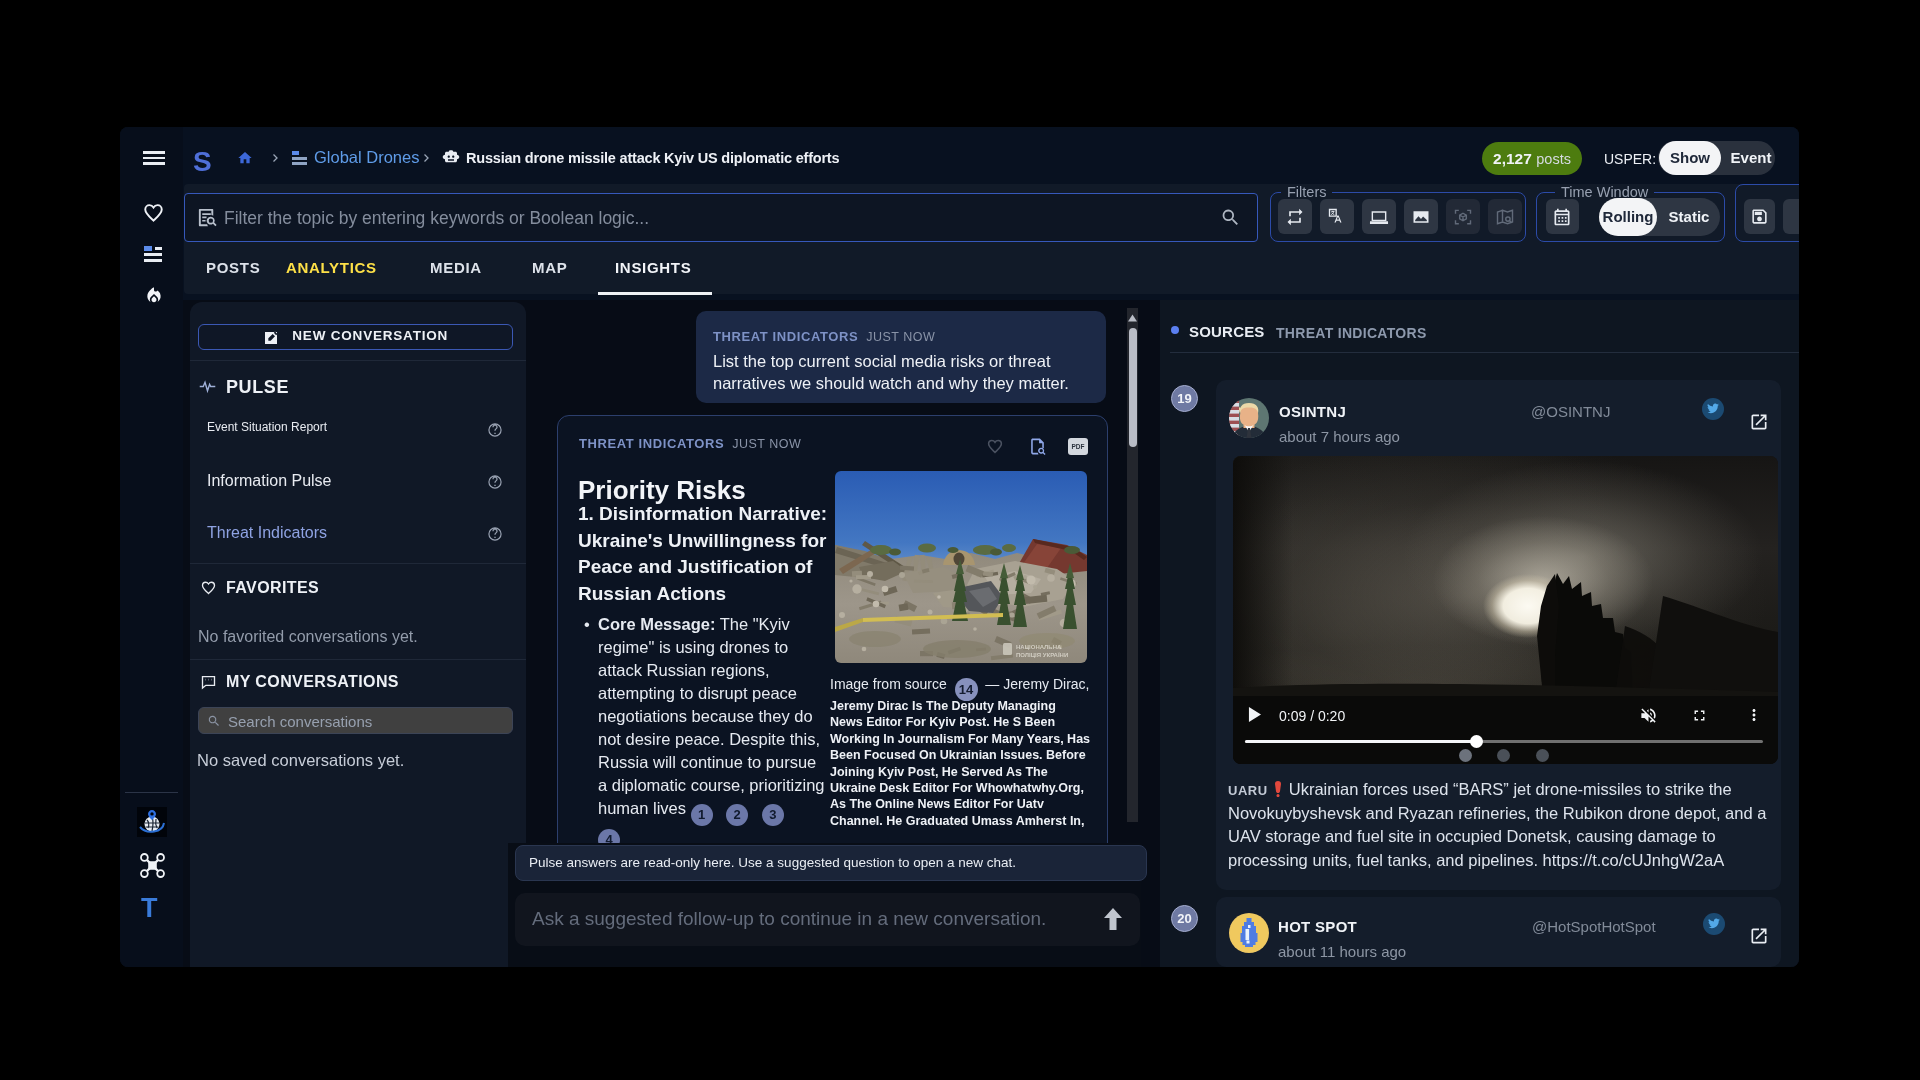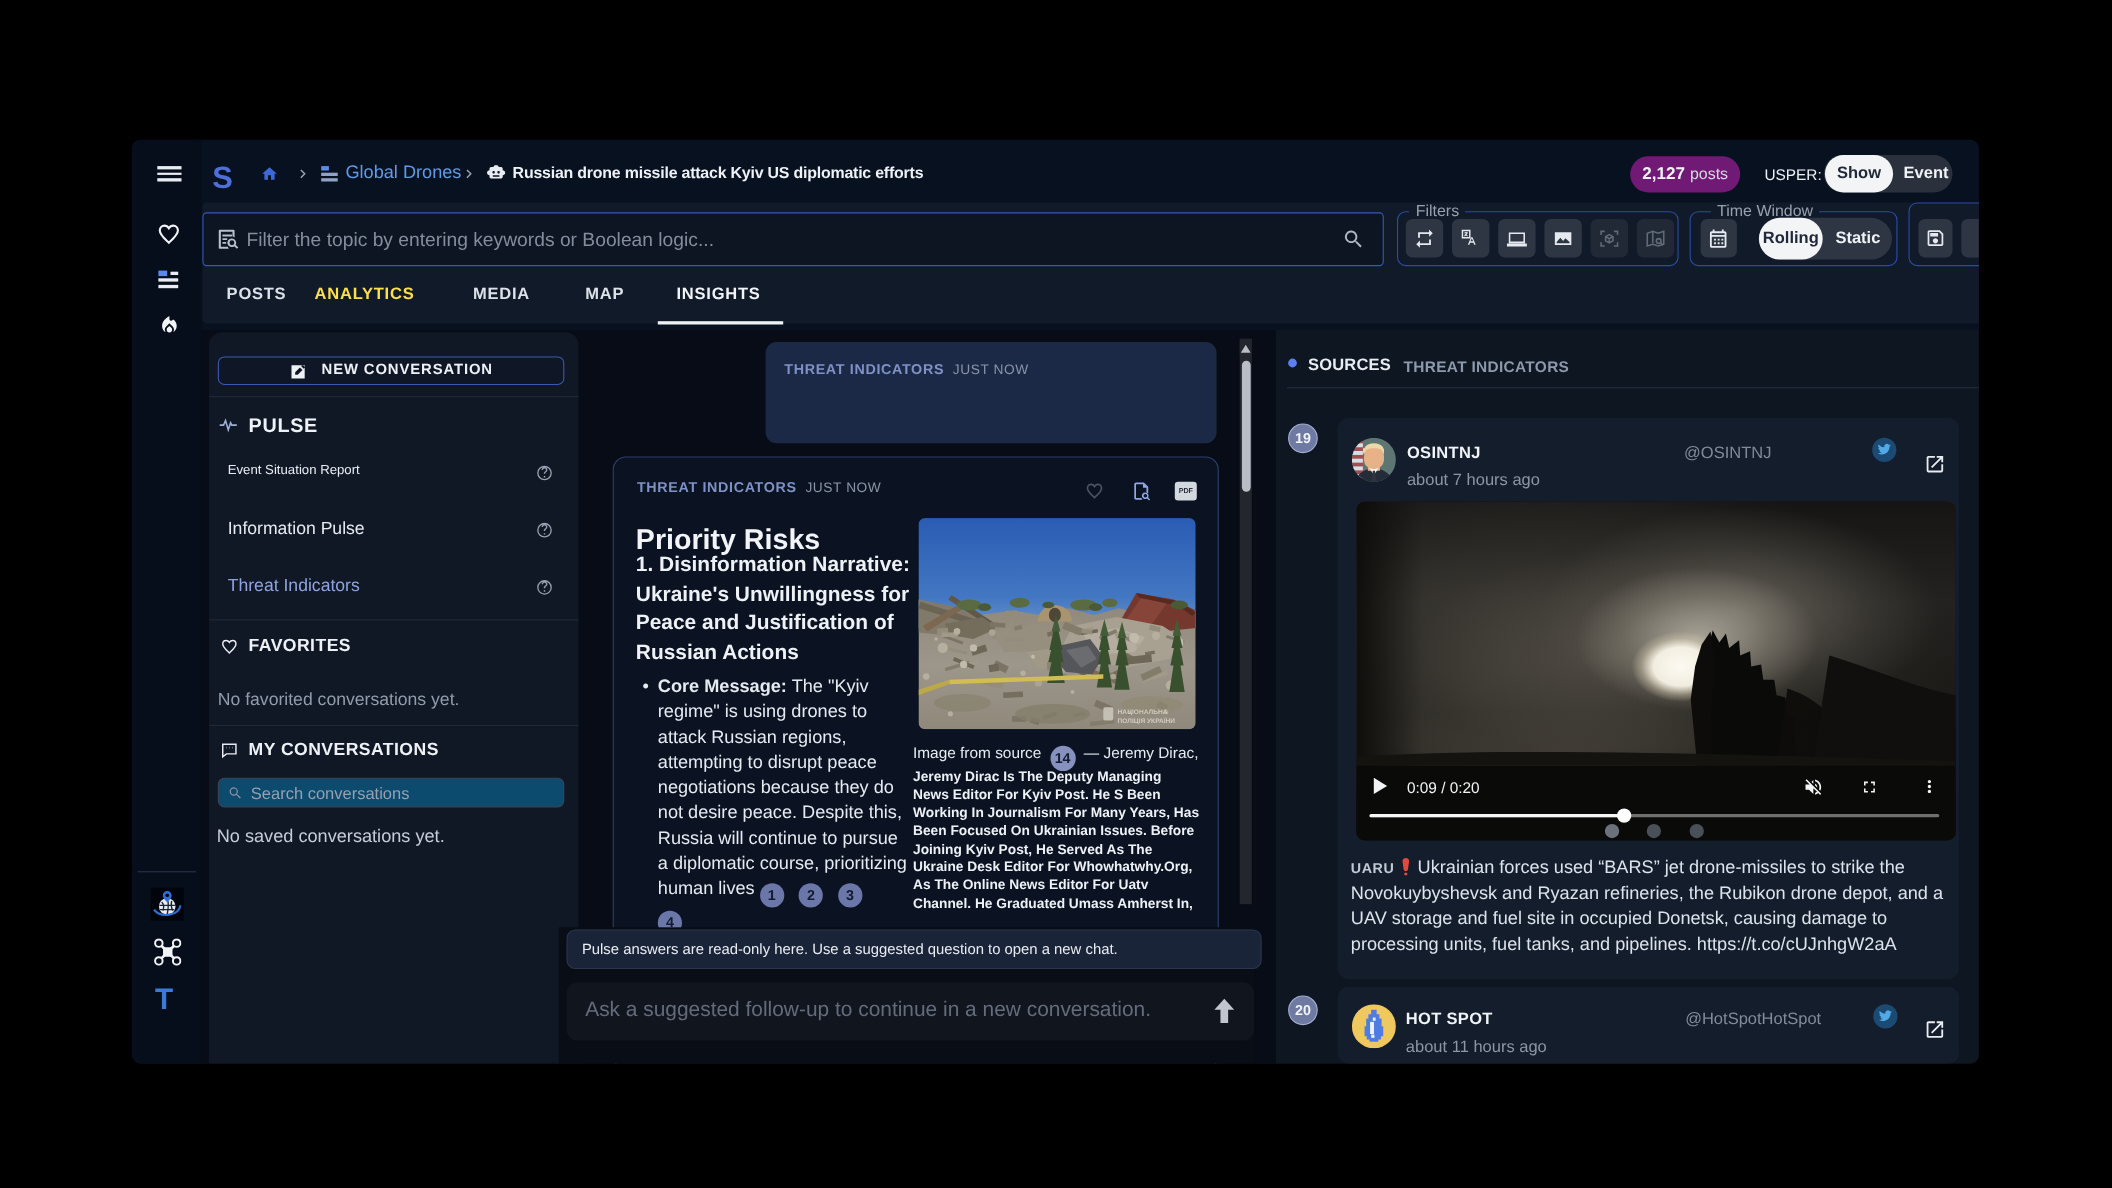--- a/index.html
+++ b/index.html
@@ -81,7 +81,7 @@
     </svg>
   <div class="abs" style="left:346px;top:23px;font-size:14.5px;font-weight:bold;letter-spacing:-.2px;color:#eef1f6;">Russian drone missile attack Kyiv US diplomatic efforts</div>
 
-  <div class="abs" style="left:1362px;top:15px;width:100px;height:33px;background:#701a75;border-radius:17px;text-align:center;line-height:33px;">
+  <div class="abs" style="left:1362px;top:15px;width:100px;height:33px;background:#4d7c0f;border-radius:17px;text-align:center;line-height:33px;">
     <span style="font-size:15.5px;font-weight:bold;color:#f0f3f7;">2,127</span>
     <span style="font-size:14.5px;color:#d6dbe2;"> posts</span>
   </div>

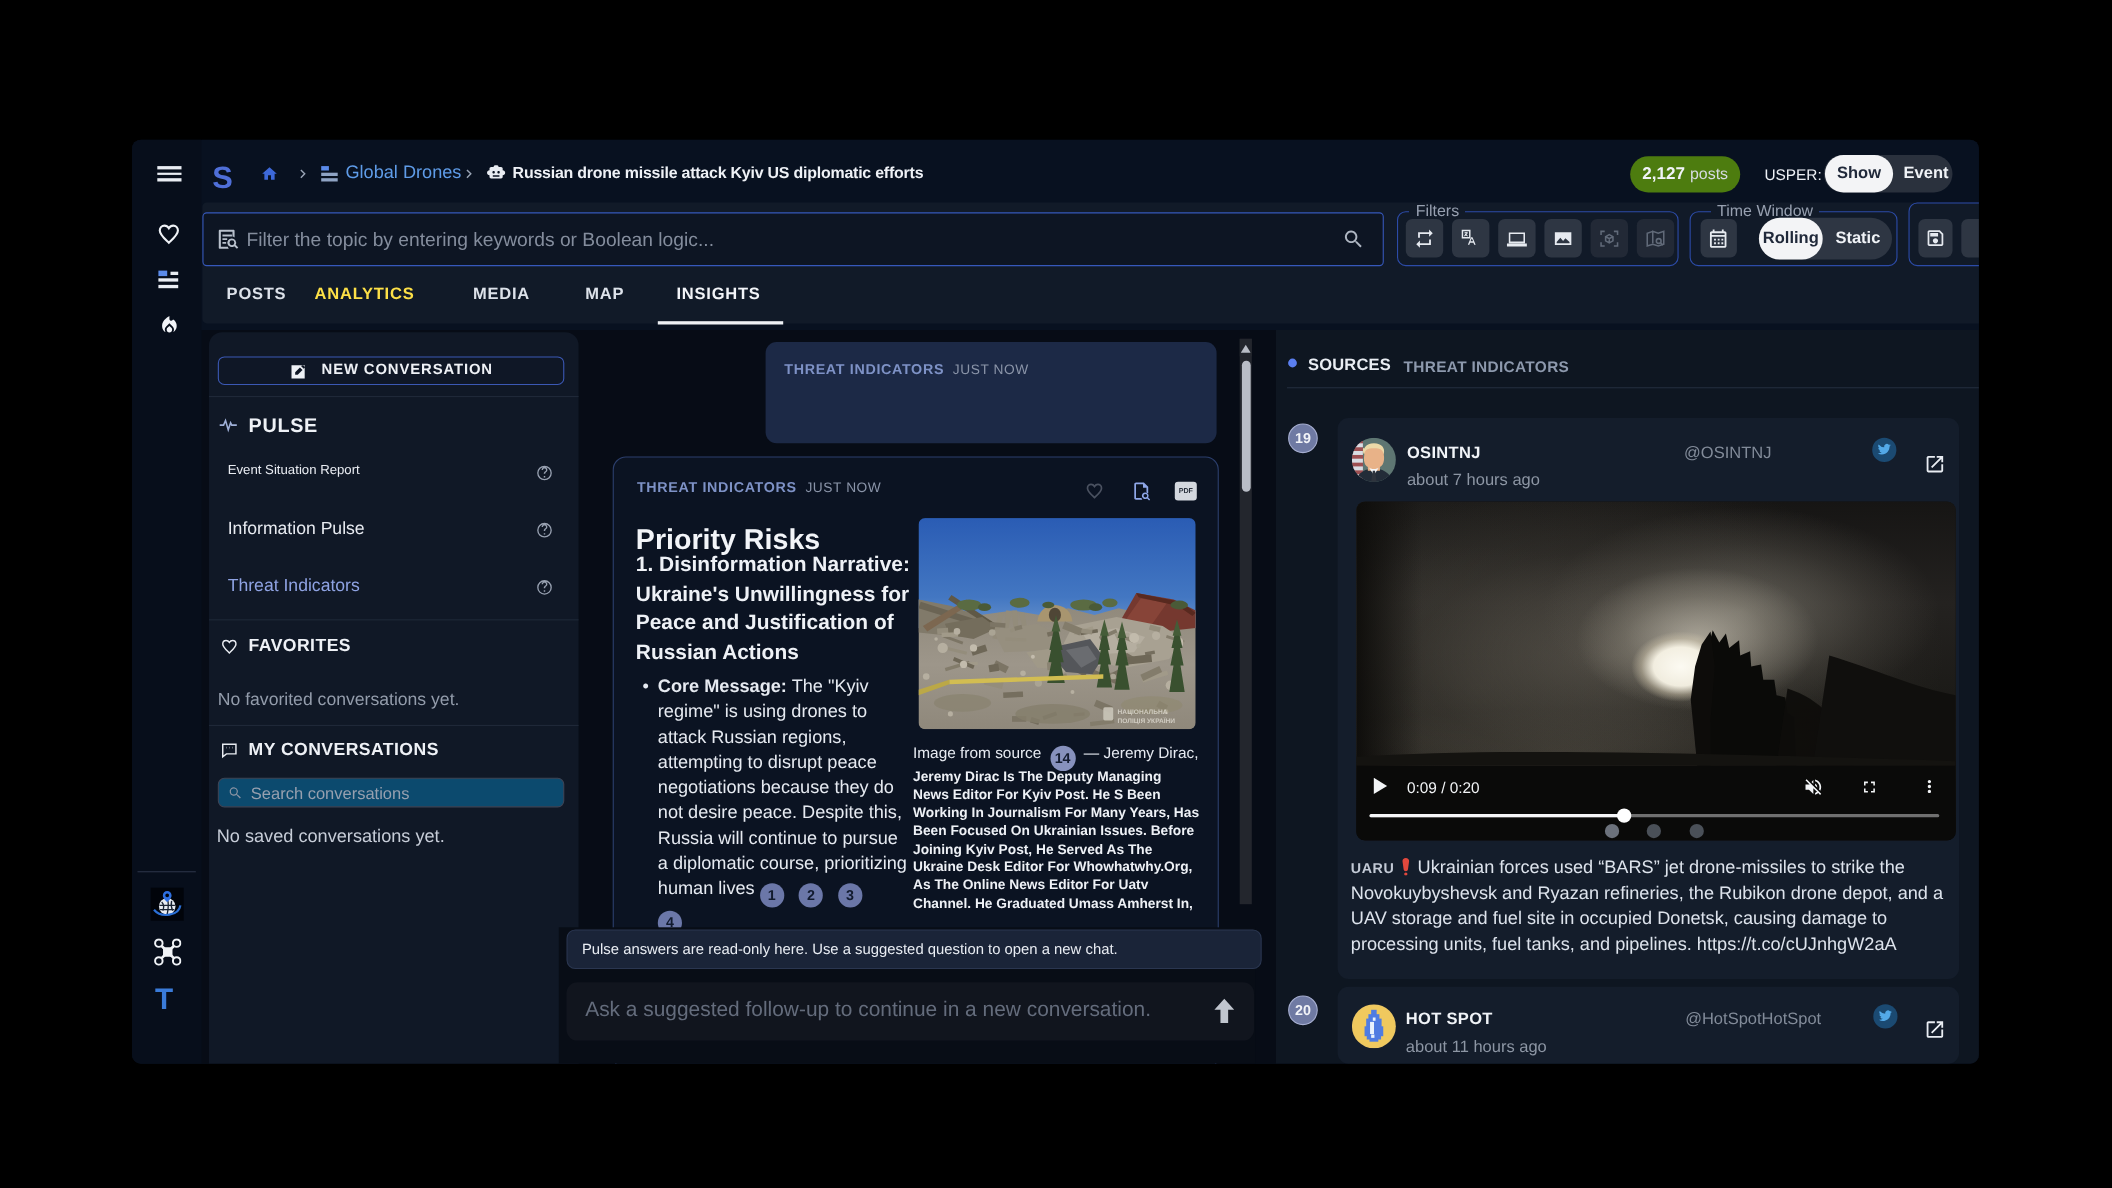--- a/index.html
+++ b/index.html
@@ -201,6 +201,7 @@
 
   <div class="abs" style="left:576px;top:184px;width:410px;height:92px;background:#1c2946;border-radius:10px;">
     <div style="position:absolute;left:17px;top:16px;"><span style="font-size:13px;font-weight:bold;letter-spacing:.6px;color:#7e92c6;">THREAT INDICATORS</span><span style="font-size:12.5px;color:#8a94a8;letter-spacing:.5px;">&nbsp; JUST NOW</span></div>
+    <div style="position:absolute;left:17px;top:40px;width:375px;font-size:16.5px;line-height:21.7px;color:#eef1f6;">List the top current social media risks or threat narratives we should watch and why they matter.</div>
   </div>
 
   <div class="abs" style="left:437px;top:288px;width:551px;height:557px;background:#0b1322;border:1.5px solid #2c3f6d;border-radius:12px;overflow:hidden;">

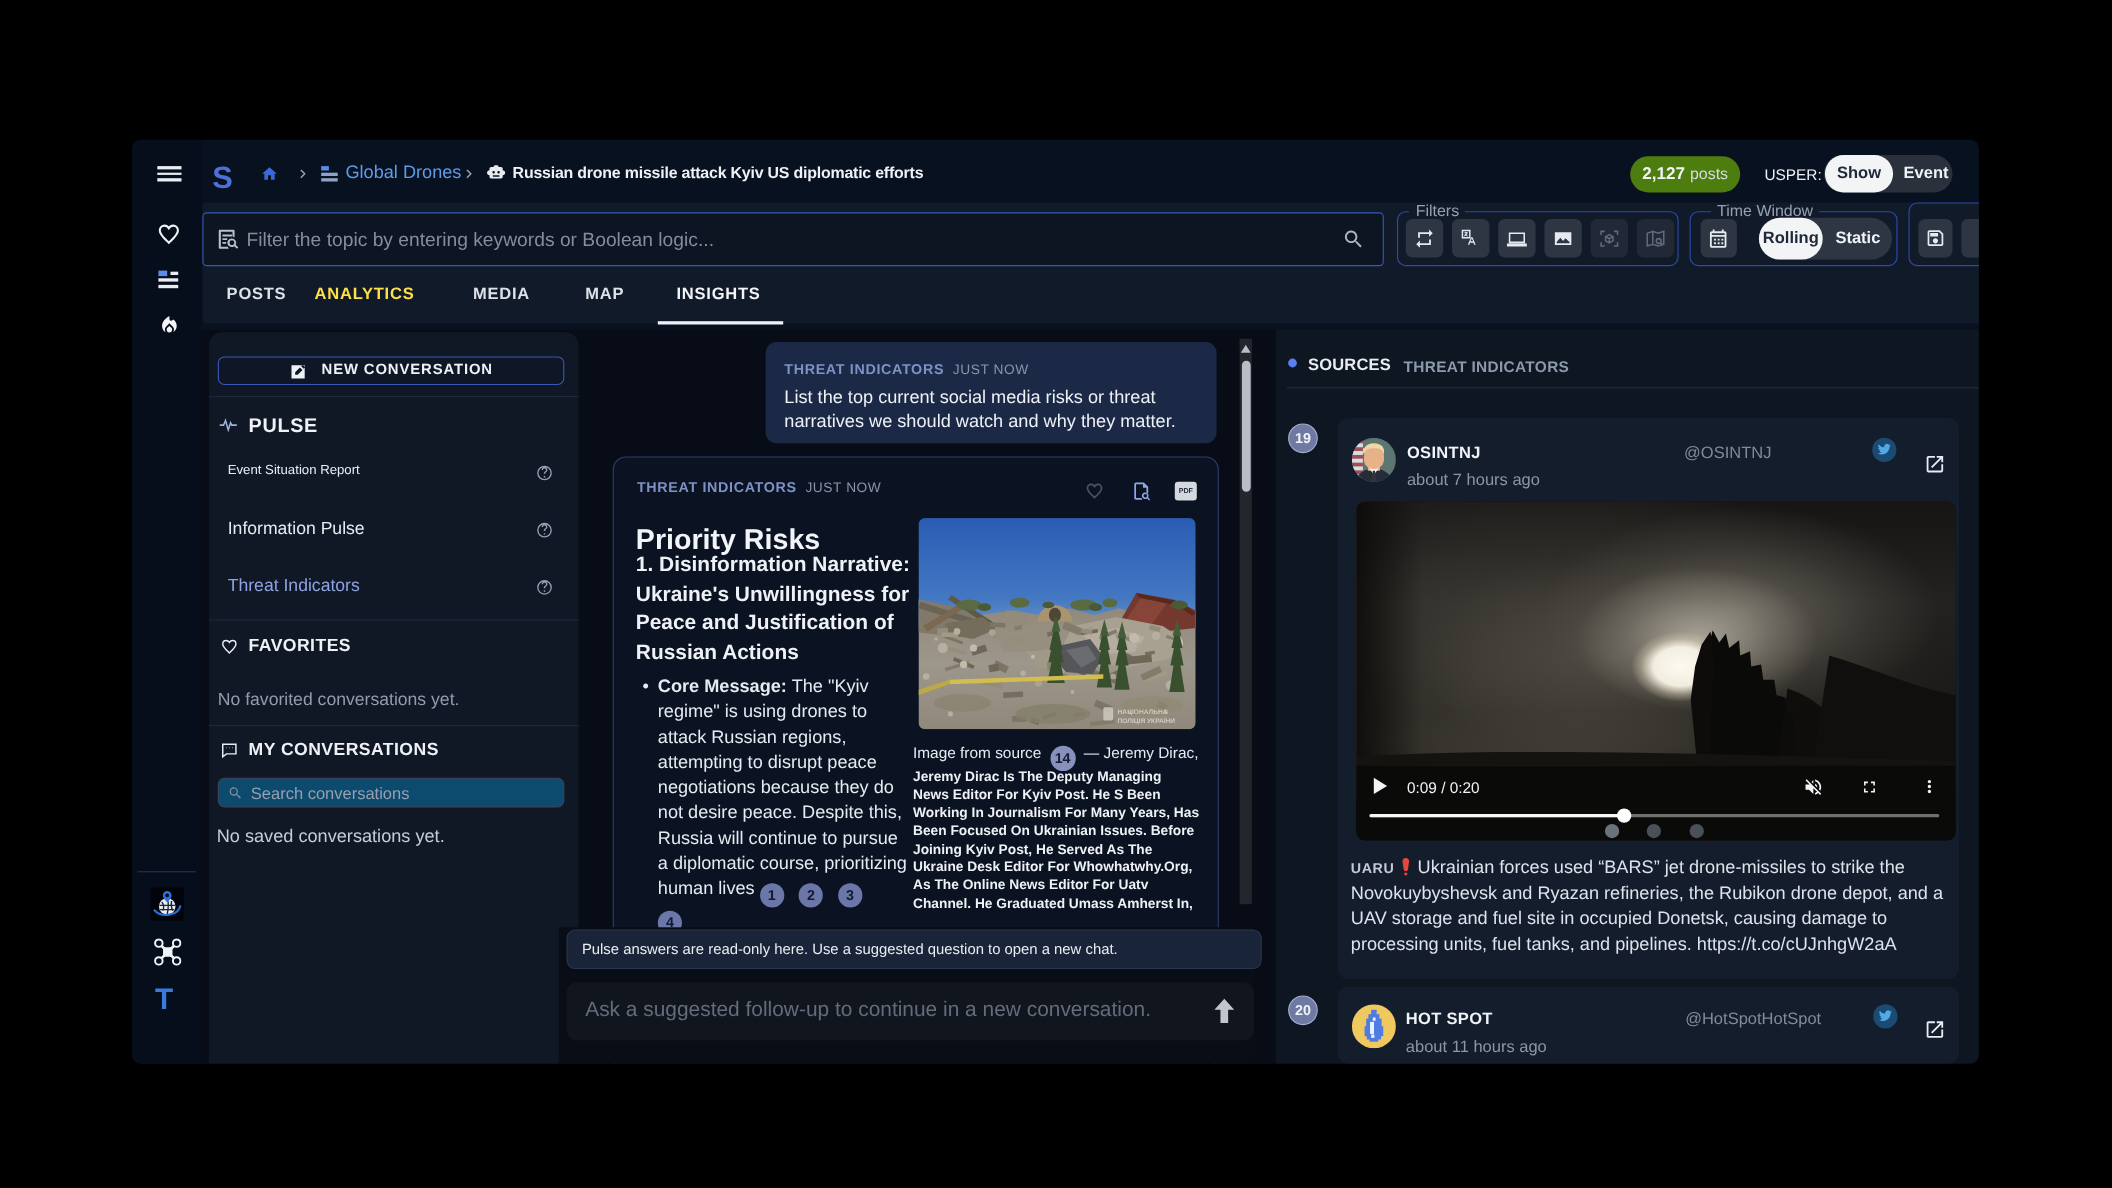--- a/index.html
+++ b/index.html
@@ -191,7 +191,7 @@
       <path d="M7.5 8.5 h.5 M11.8 8.5 h.5 M16.1 8.5 h.5" stroke-width="2.4"></path>
     </svg>
   <div class="abs" style="left:106px;top:546px;font-size:16px;font-weight:bold;letter-spacing:.4px;color:#eef1f6;">MY CONVERSATIONS</div>
-  <div class="abs" style="left:78px;top:580px;width:315px;height:27px;border:1px solid #3c4456;border-radius:6px;background:#0c4a6e;">
+  <div class="abs" style="left:78px;top:580px;width:315px;height:27px;border:1px solid #3c4456;border-radius:6px;background:#404040;">
     <svg style="position:absolute;left:8px;top:6px" width="14" height="14" viewBox="0 0 24 24" fill="#8b94a4">
         <path d="M15.5 14 h-.79 l-.28-.27 a6.5 6.5 0 1 0 -.7.7 l.27.28 v.79 l5 4.99 L20.49 19 Z m-6 0 A4.5 4.5 0 1 1 14 9.5 A4.5 4.5 0 0 1 9.5 14 Z"></path>
       </svg>

